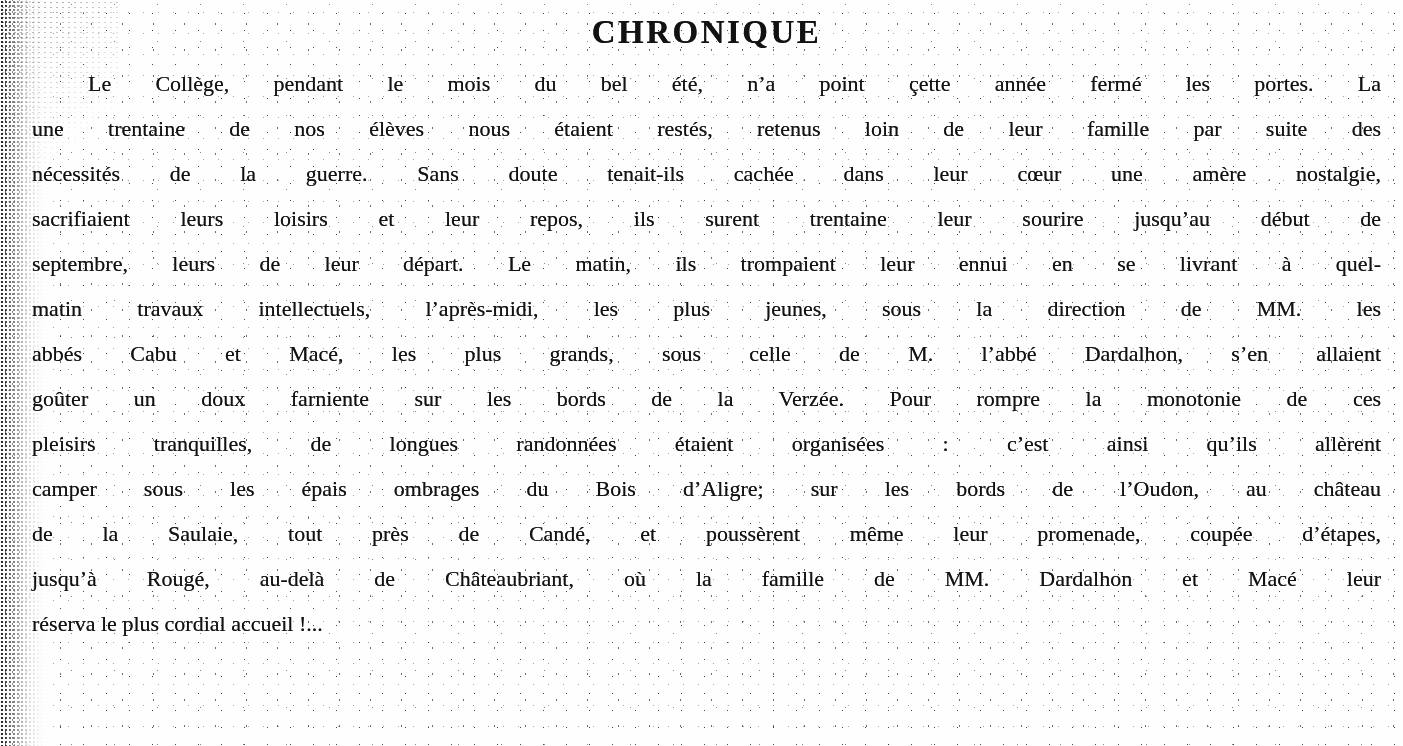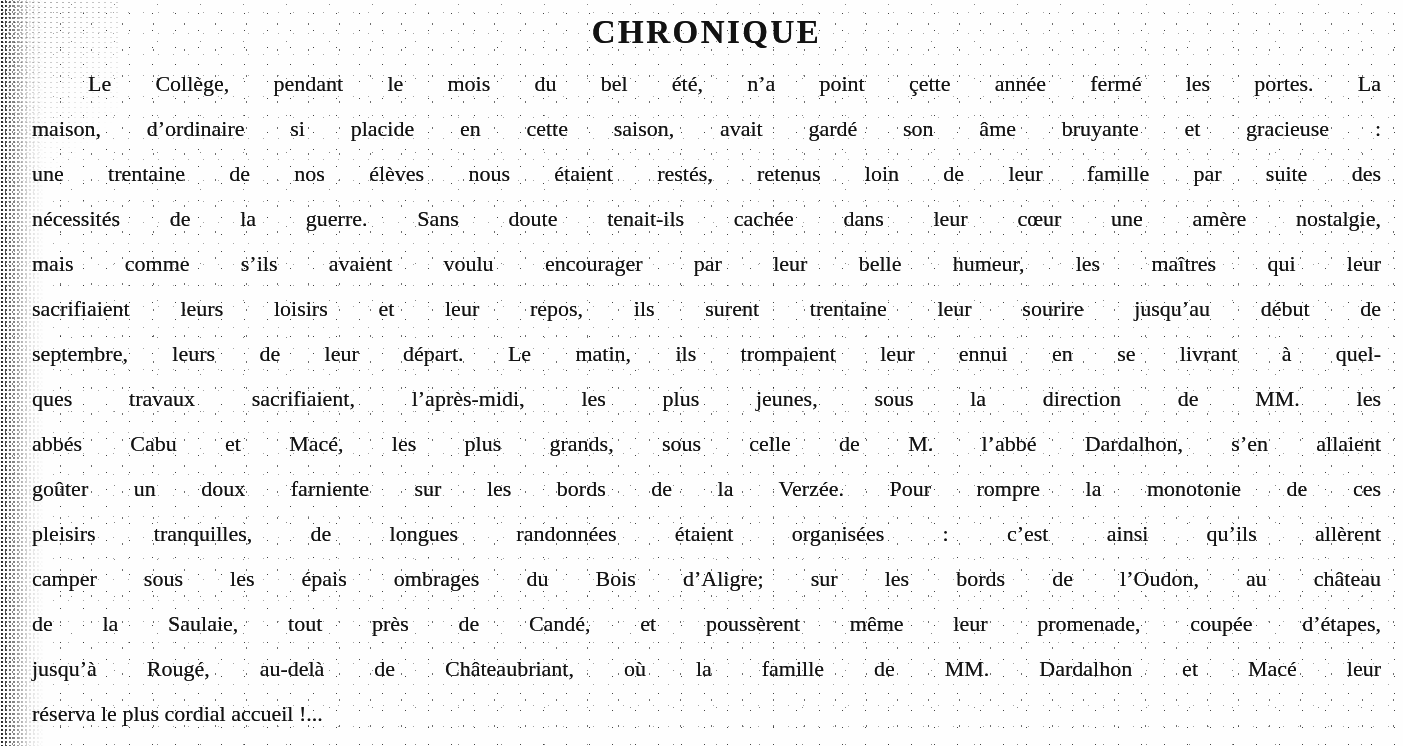--- a/index.html
+++ b/index.html
@@ -108,7 +108,6 @@
   <div class="title">CHRONIQUE</div>
   <div class="body-text">
     <div class="line first">Le Collège, pendant le mois du bel été, n’a point çette année fermé les portes.  La</div>
-    <div class="line">maison, d’ordinaire si placide en cette saison, avait gardé son âme bruyante et gracieuse :</div>
     <div class="line">une trentaine de nos élèves nous étaient restés, retenus loin de leur famille par suite des</div>
     <div class="line">nécessités de la guerre. Sans doute tenait-ils cachée dans leur cœur une amère nostalgie,</div>
     <div class="line">mais comme s’ils avaient voulu encourager par leur belle humeur, les maîtres qui leur</div>

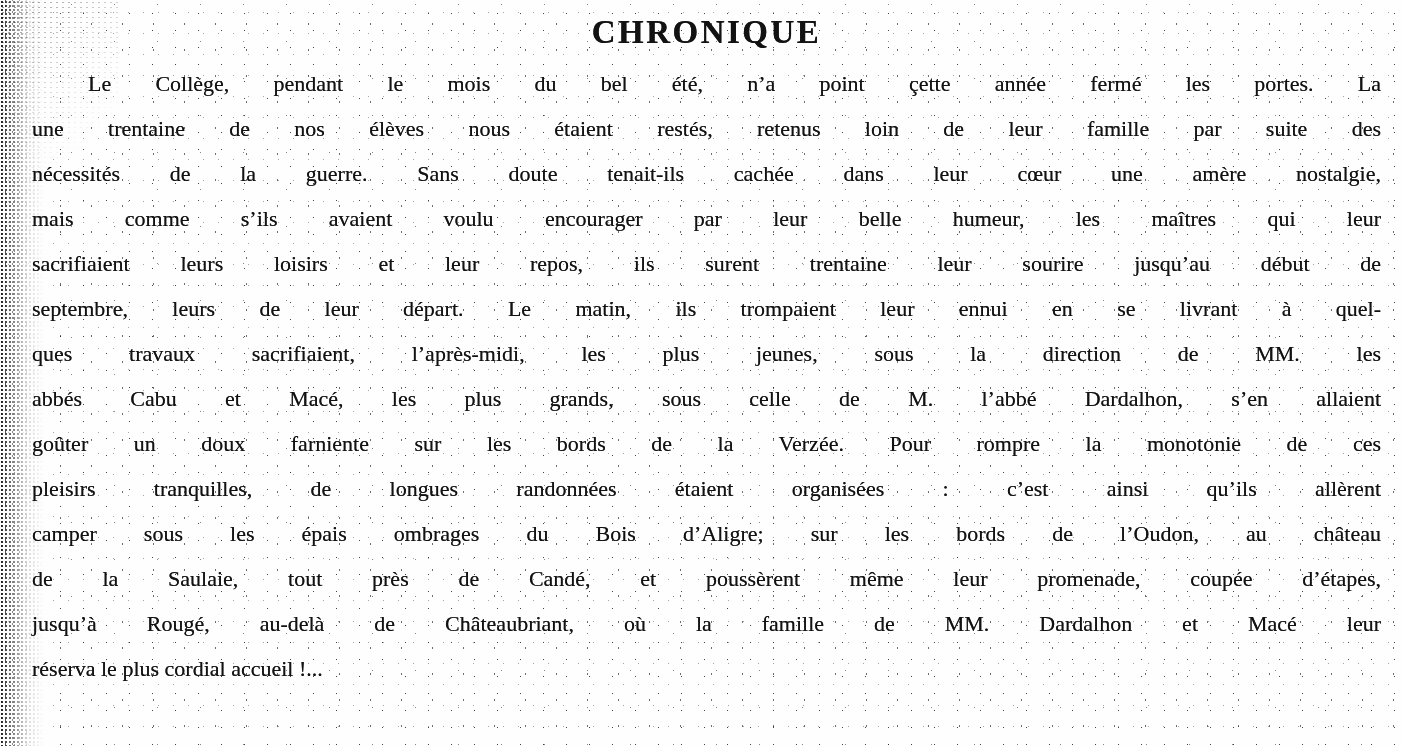--- a/index.html
+++ b/index.html
@@ -110,7 +110,6 @@
     <div class="line first">Le Collège, pendant le mois du bel été, n’a point çette année fermé les portes.  La</div>
     <div class="line">une trentaine de nos élèves nous étaient restés, retenus loin de leur famille par suite des</div>
     <div class="line">nécessités de la guerre. Sans doute tenait-ils cachée dans leur cœur une amère nostalgie,</div>
-    <div class="line">mais comme s’ils avaient voulu encourager par leur belle humeur, les maîtres qui leur</div>
     <div class="line">sacrifiaient leurs loisirs et leur repos, ils surent trentaine leur sourire jusqu’au début de</div>
     <div class="line">septembre, leurs de leur départ. Le matin, ils trompaient leur ennui en se livrant à quel-</div>
     <div class="line">ques travaux sacrifiaient, l’après-midi, les plus jeunes, sous la direction de MM. les</div>

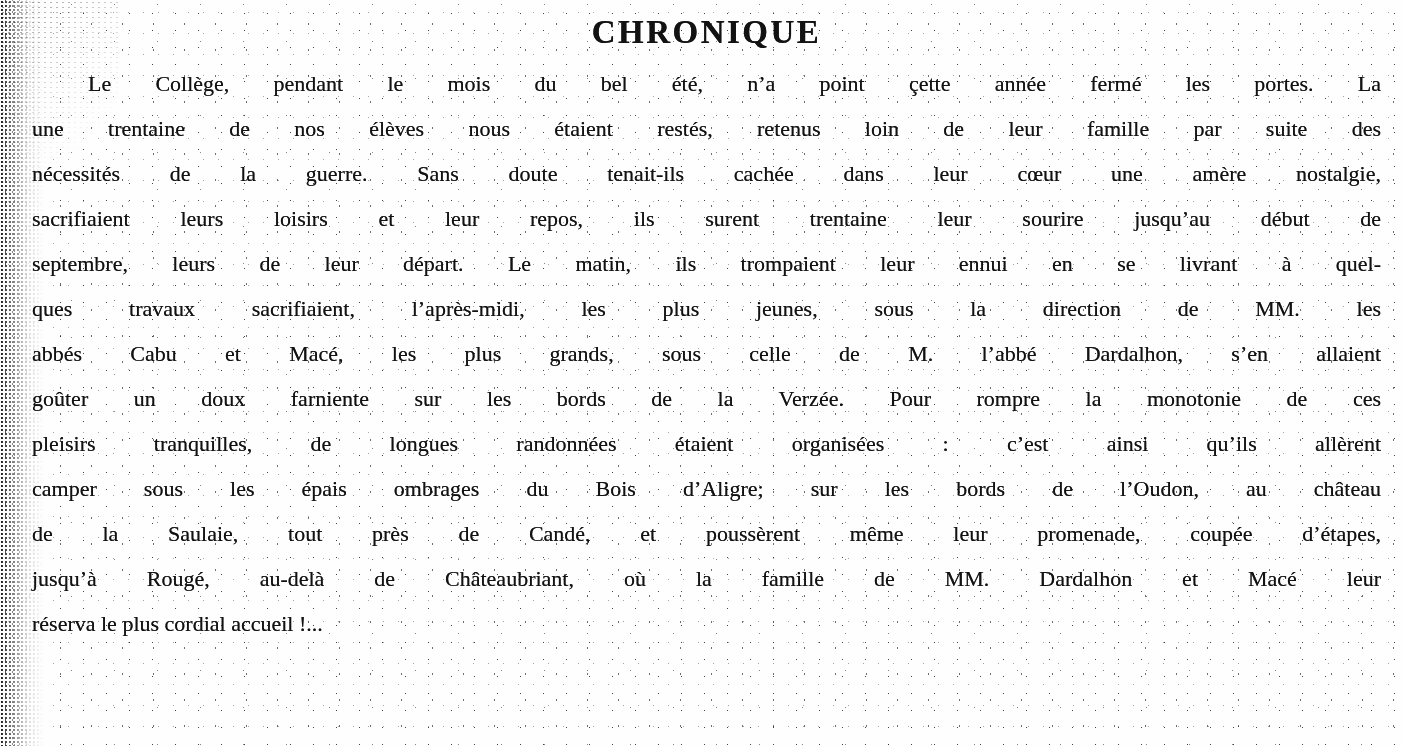--- a/index.html
+++ b/index.html
@@ -112,7 +112,7 @@
     <div class="line">nécessités de la guerre. Sans doute tenait-ils cachée dans leur cœur une amère nostalgie,</div>
     <div class="line">sacrifiaient leurs loisirs et leur repos, ils surent trentaine leur sourire jusqu’au début de</div>
     <div class="line">septembre, leurs de leur départ. Le matin, ils trompaient leur ennui en se livrant à quel-</div>
-    <div class="line">ques travaux sacrifiaient, l’après-midi, les plus jeunes, sous la direction de MM. les</div>
+    <div class="line">matin travaux intellectuels, l’après-midi, les plus jeunes, sous la direction de MM. les</div>
     <div class="line">abbés Cabu et Macé, les plus grands, sous celle de M. l’abbé Dardalhon, s’en allaient</div>
     <div class="line">goûter un doux farniente sur les bords de la Verzée. Pour rompre la monotonie de ces</div>
     <div class="line">pleisirs tranquilles, de longues randonnées étaient organisées : c’est ainsi qu’ils allèrent</div>

